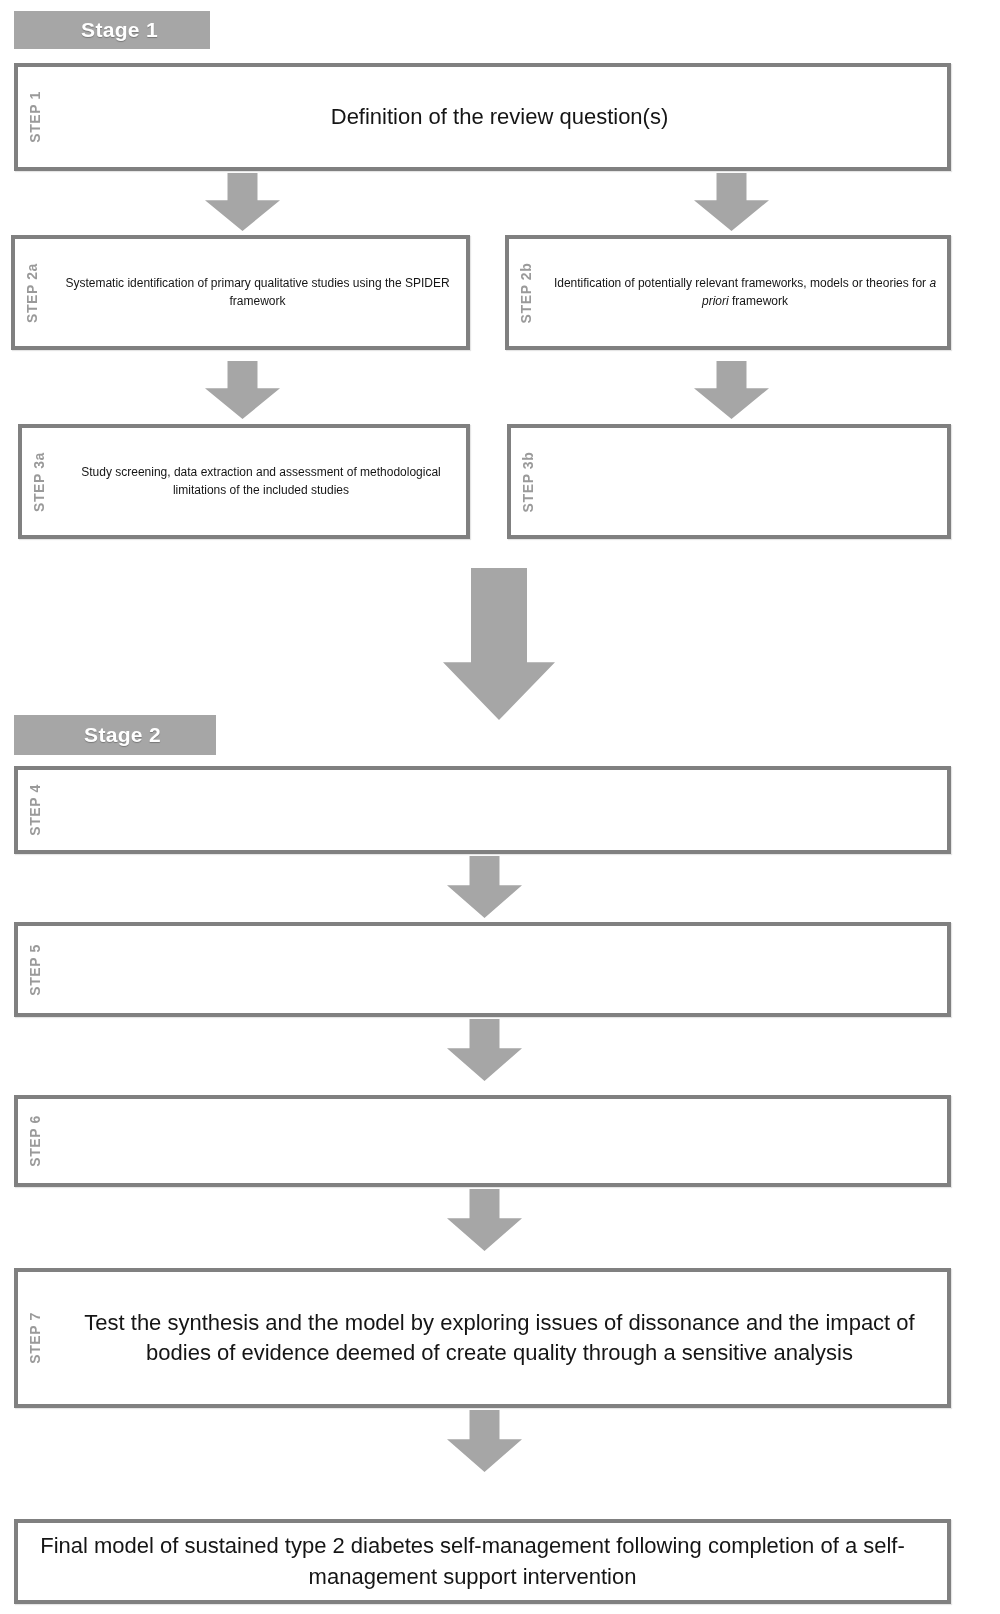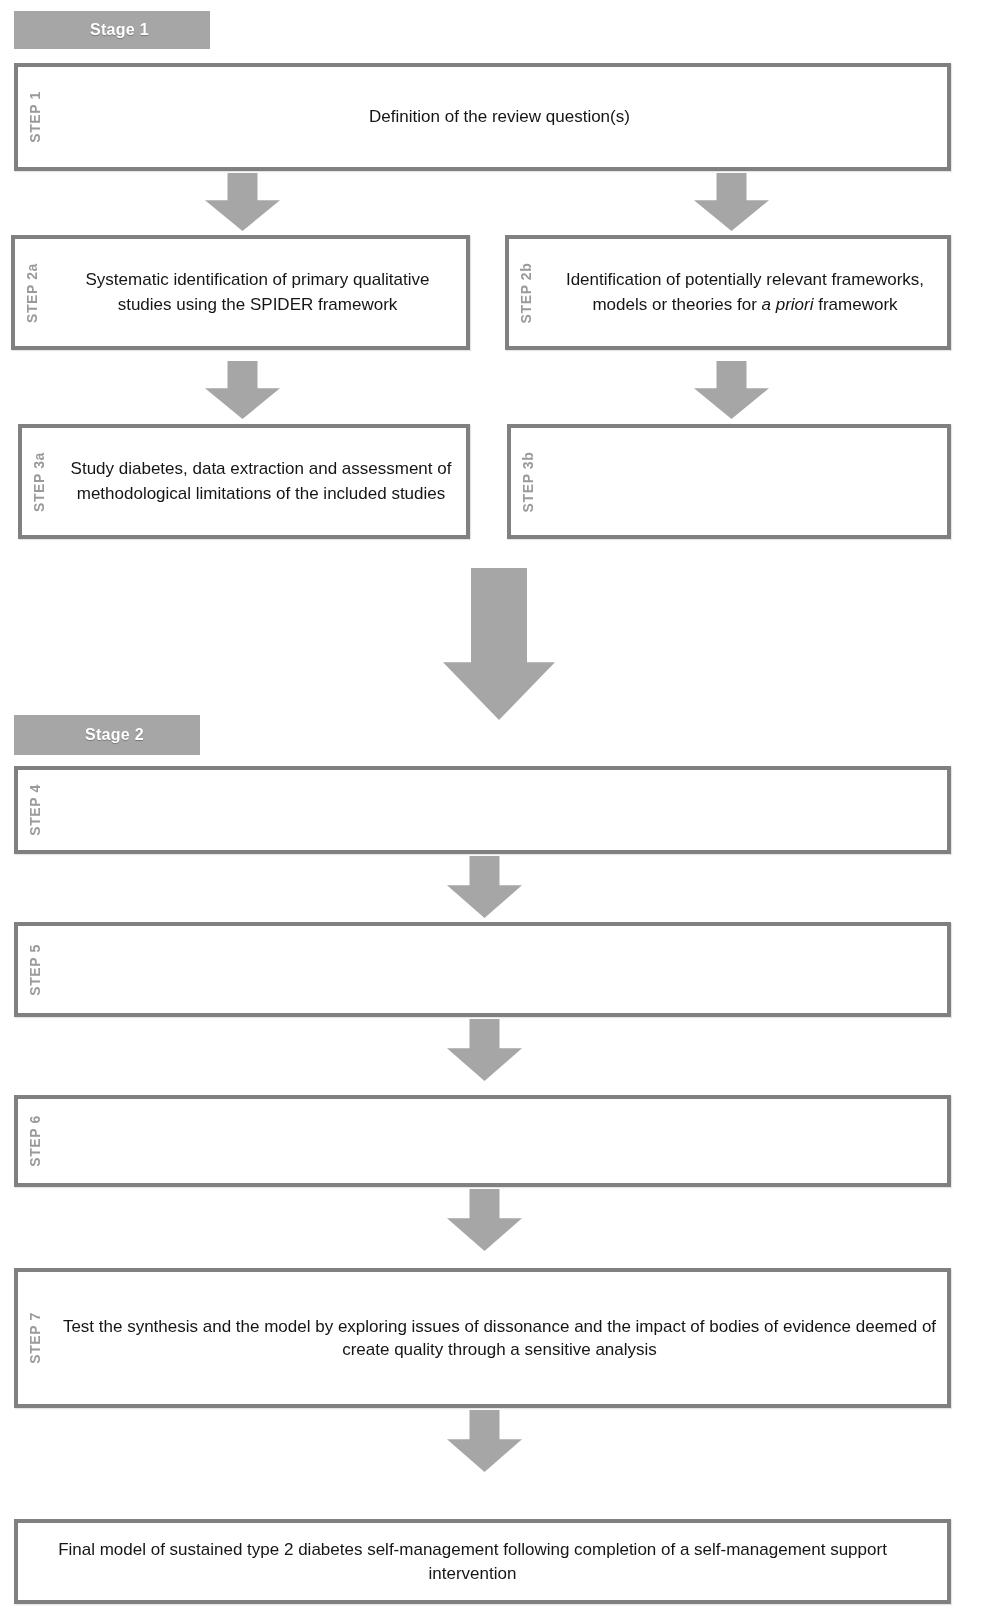--- a/index.html
+++ b/index.html
@@ -26,7 +26,7 @@
     background: #a6a6a6;
     color: #ffffff;
     font-weight: bold;
-    font-size: 16px;
+    font-size: 21px;
     letter-spacing: 0.3px;
     display: flex;
     align-items: center;

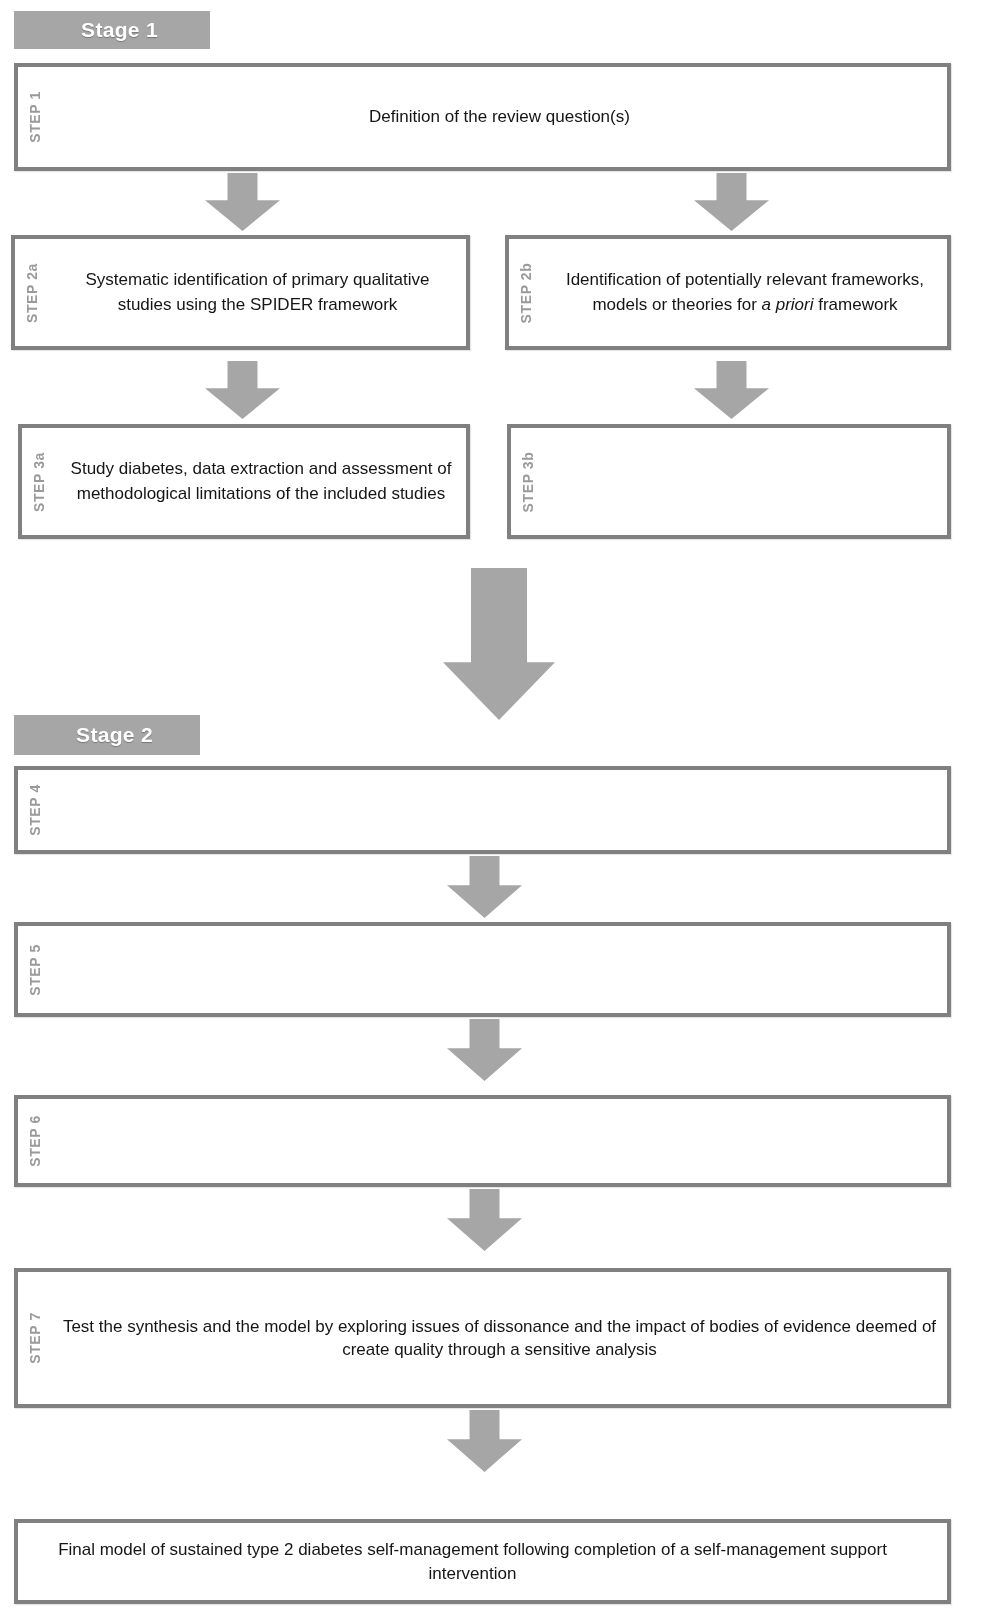--- a/index.html
+++ b/index.html
@@ -85,7 +85,7 @@
     font-style: italic;
   }
   .pbox.wide .body p {
-    font-size: 17px;
+    font-size: 22px;
   }
   .pbox.narrow .body p {
     font-size: 17px;

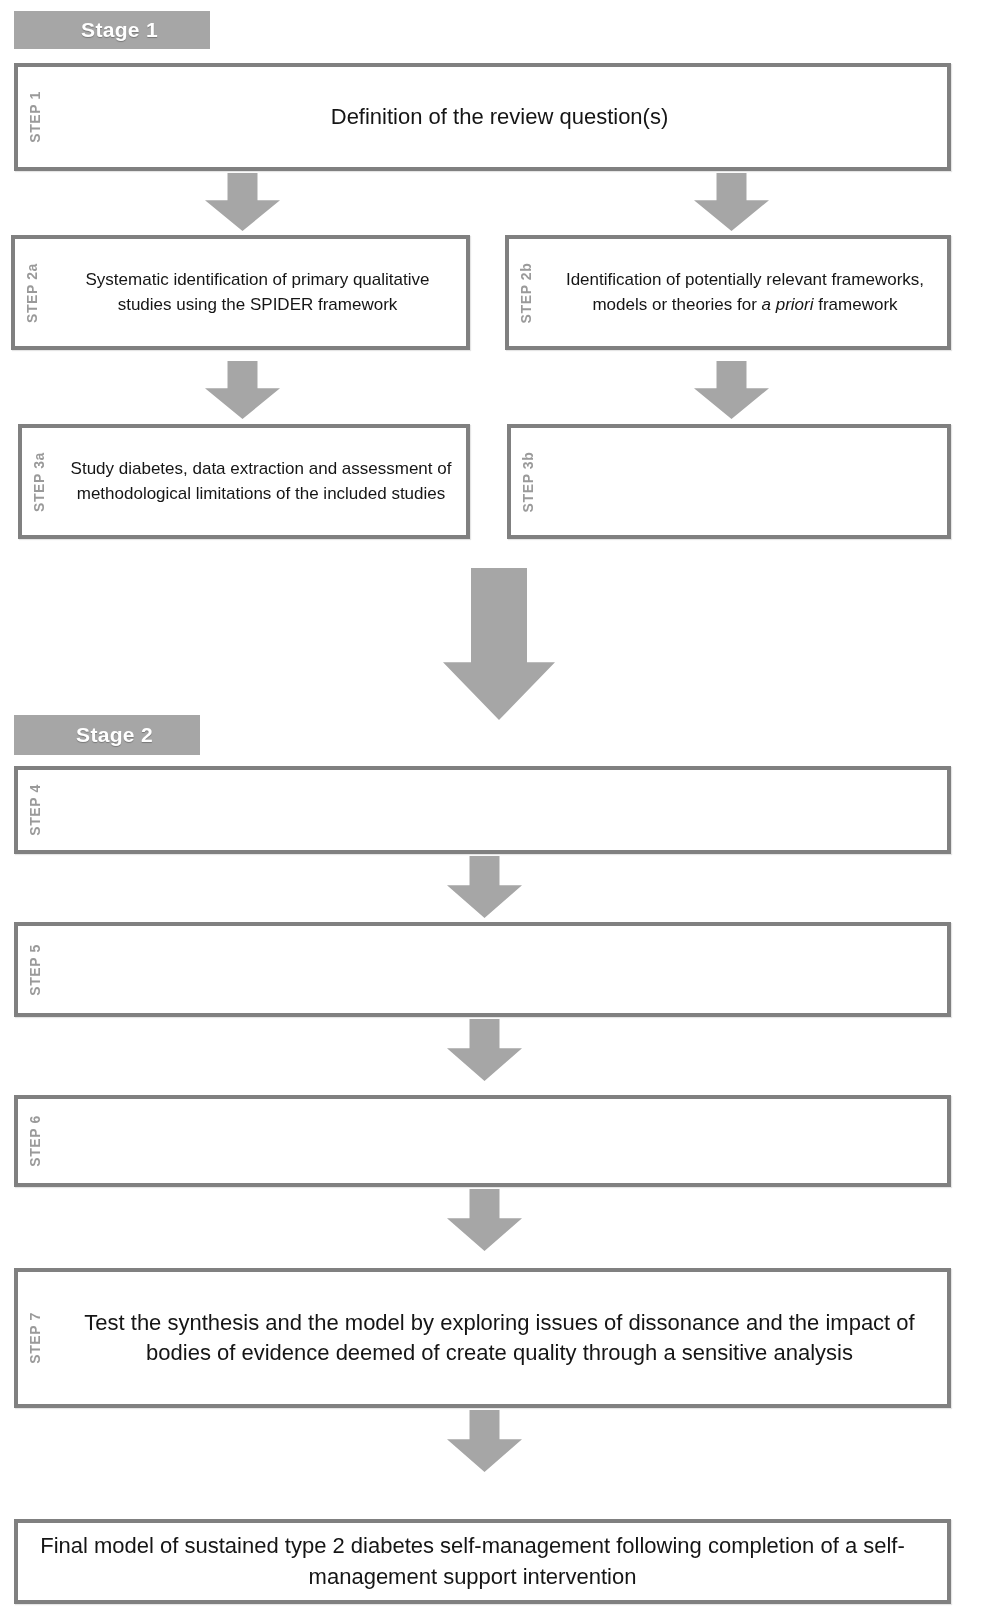--- a/index.html
+++ b/index.html
@@ -88,7 +88,7 @@
     font-size: 22px;
   }
   .pbox.narrow .body p {
-    font-size: 17px;
+    font-size: 12px;
     line-height: 1.42;
   }
 

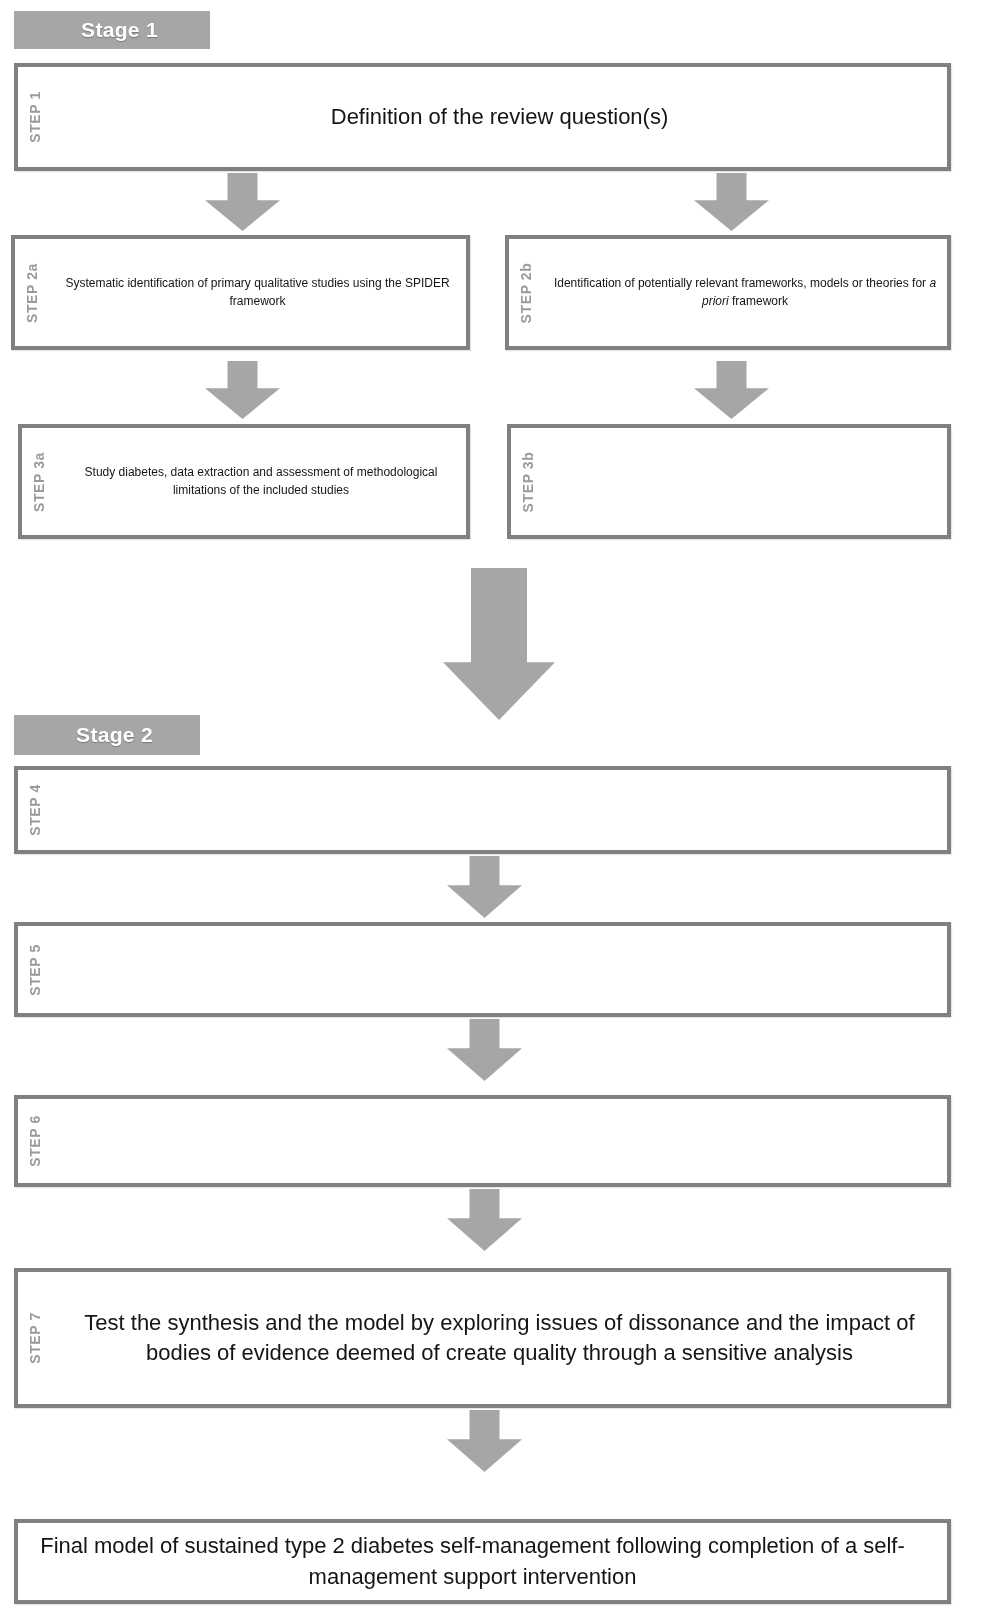--- a/index.html
+++ b/index.html
@@ -154,7 +154,7 @@
       <span class="step-label">STEP 3a</span>
     </div>
     <div class="body">
-      <p>Study diabetes, data extraction and assessment of methodological limitations of the included studies</p>
+      <p>Study screening, data extraction and assessment of methodological limitations of the included studies</p>
     </div>
   </div>
 

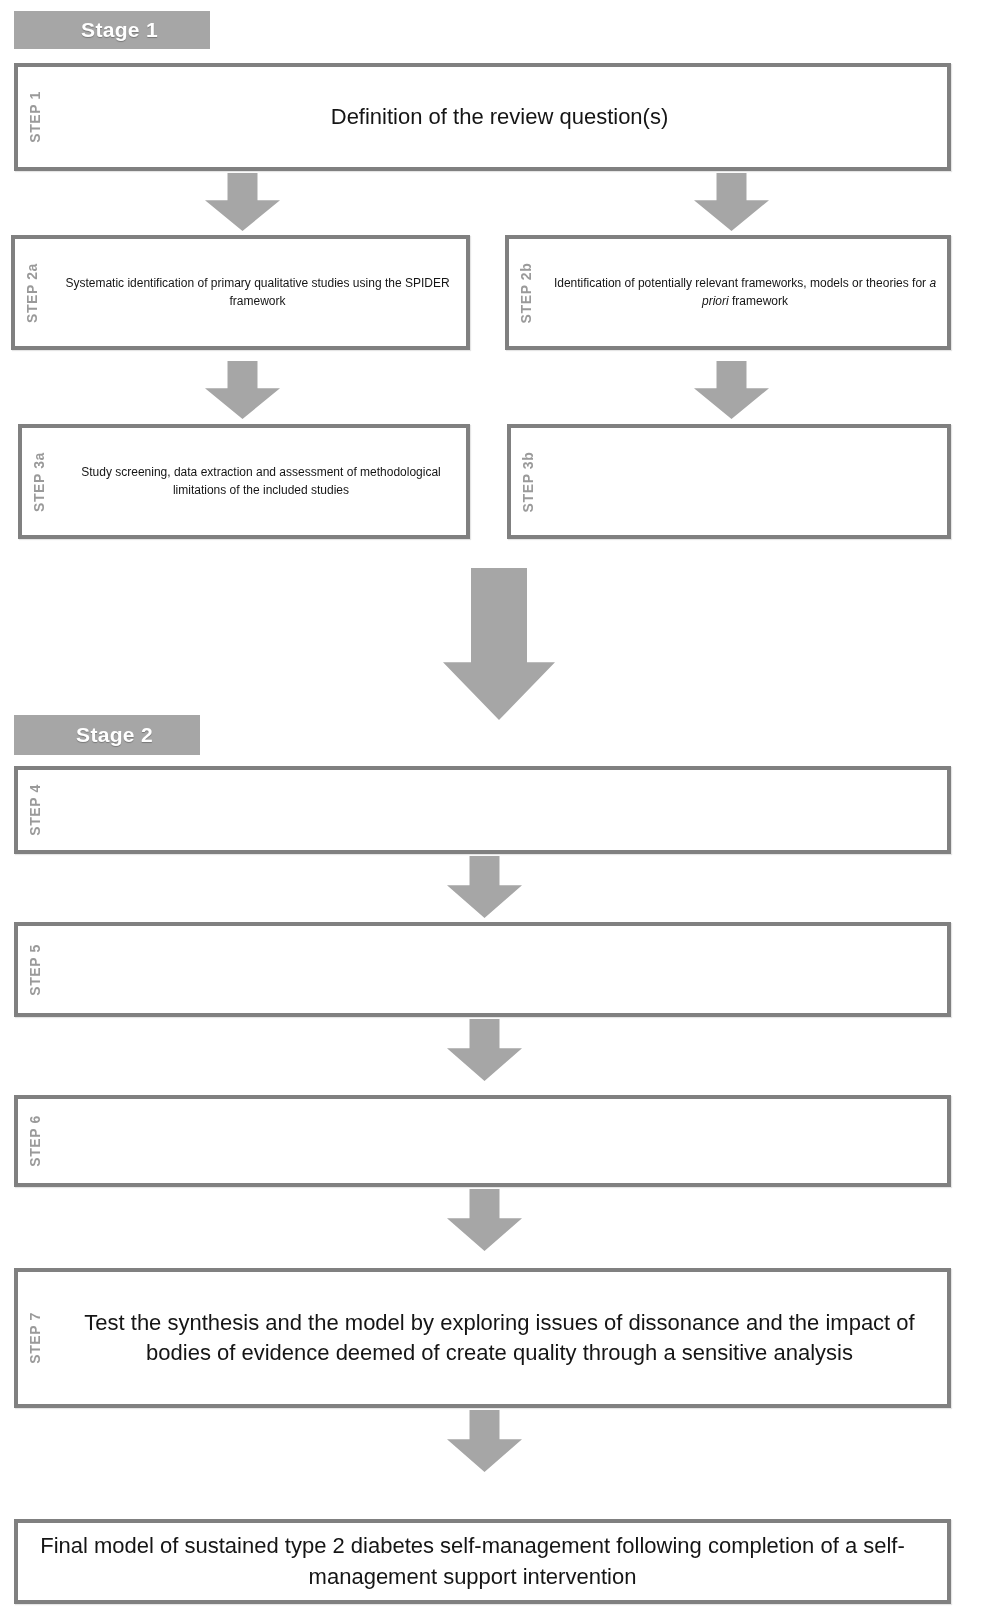--- a/index.html
+++ b/index.html
@@ -166,7 +166,7 @@
 
   <div class="arrow big" style="left:443px; top:568px; width:112px; height:152px;"></div>
 
-  <div class="stage-banner" style="left:14px; top:715px; width:186px; height:40px;">
+  <div class="stage-banner" style="left:14px; top:715px; width:202px; height:40px;">
     <span>Stage 2</span>
   </div>
 

